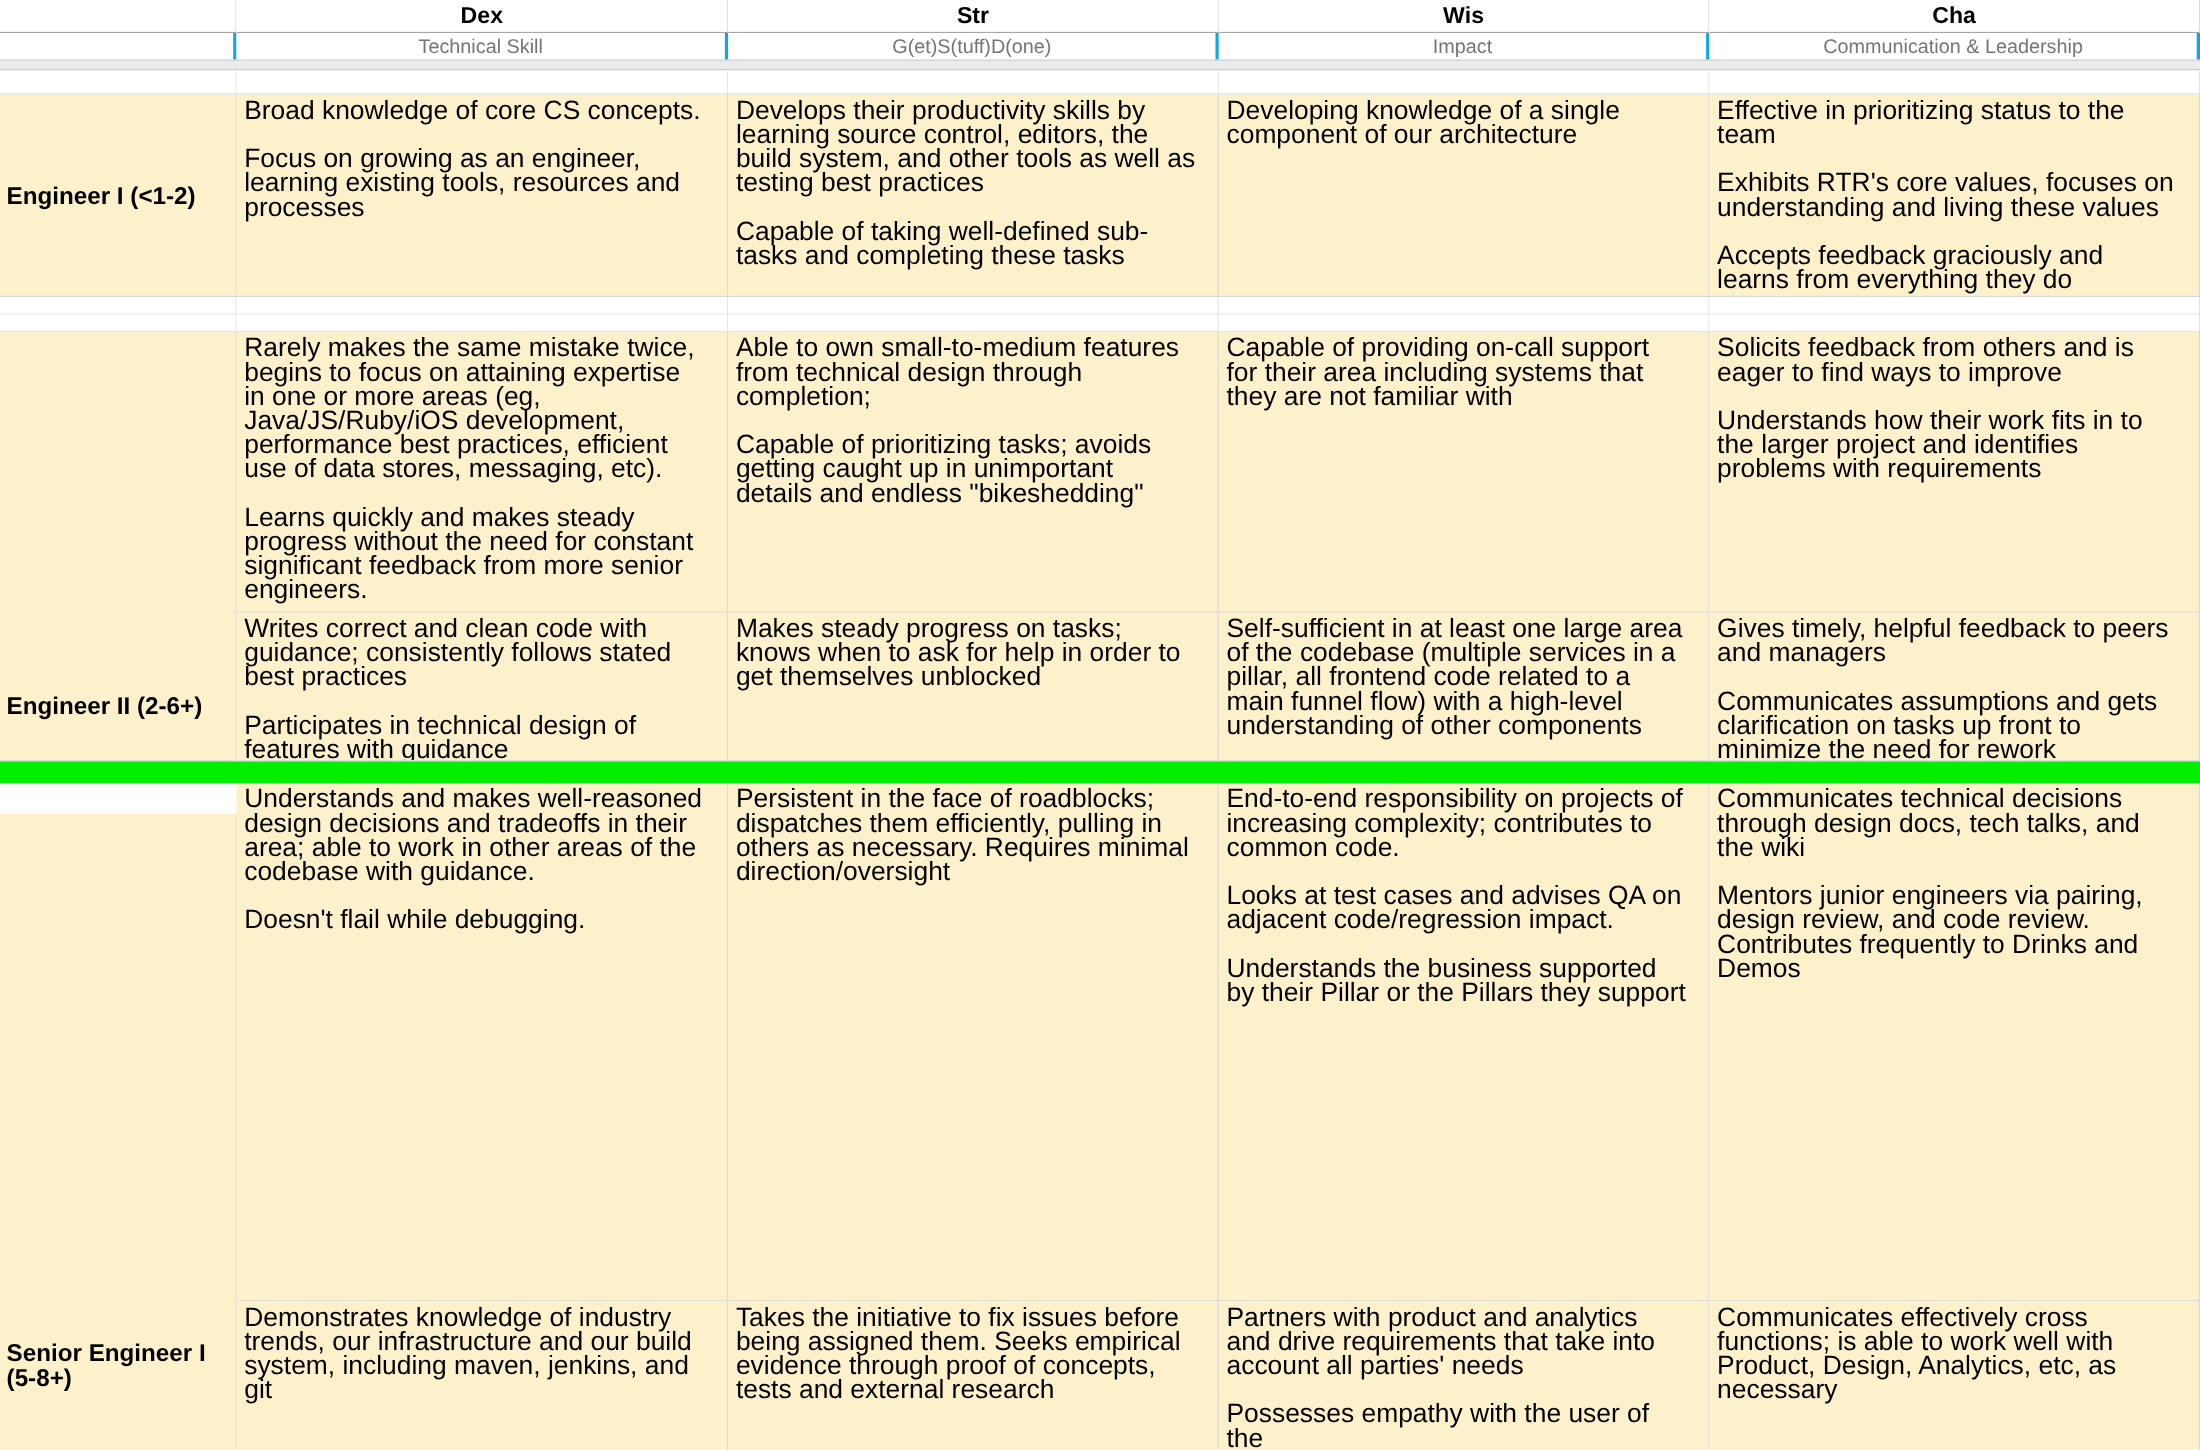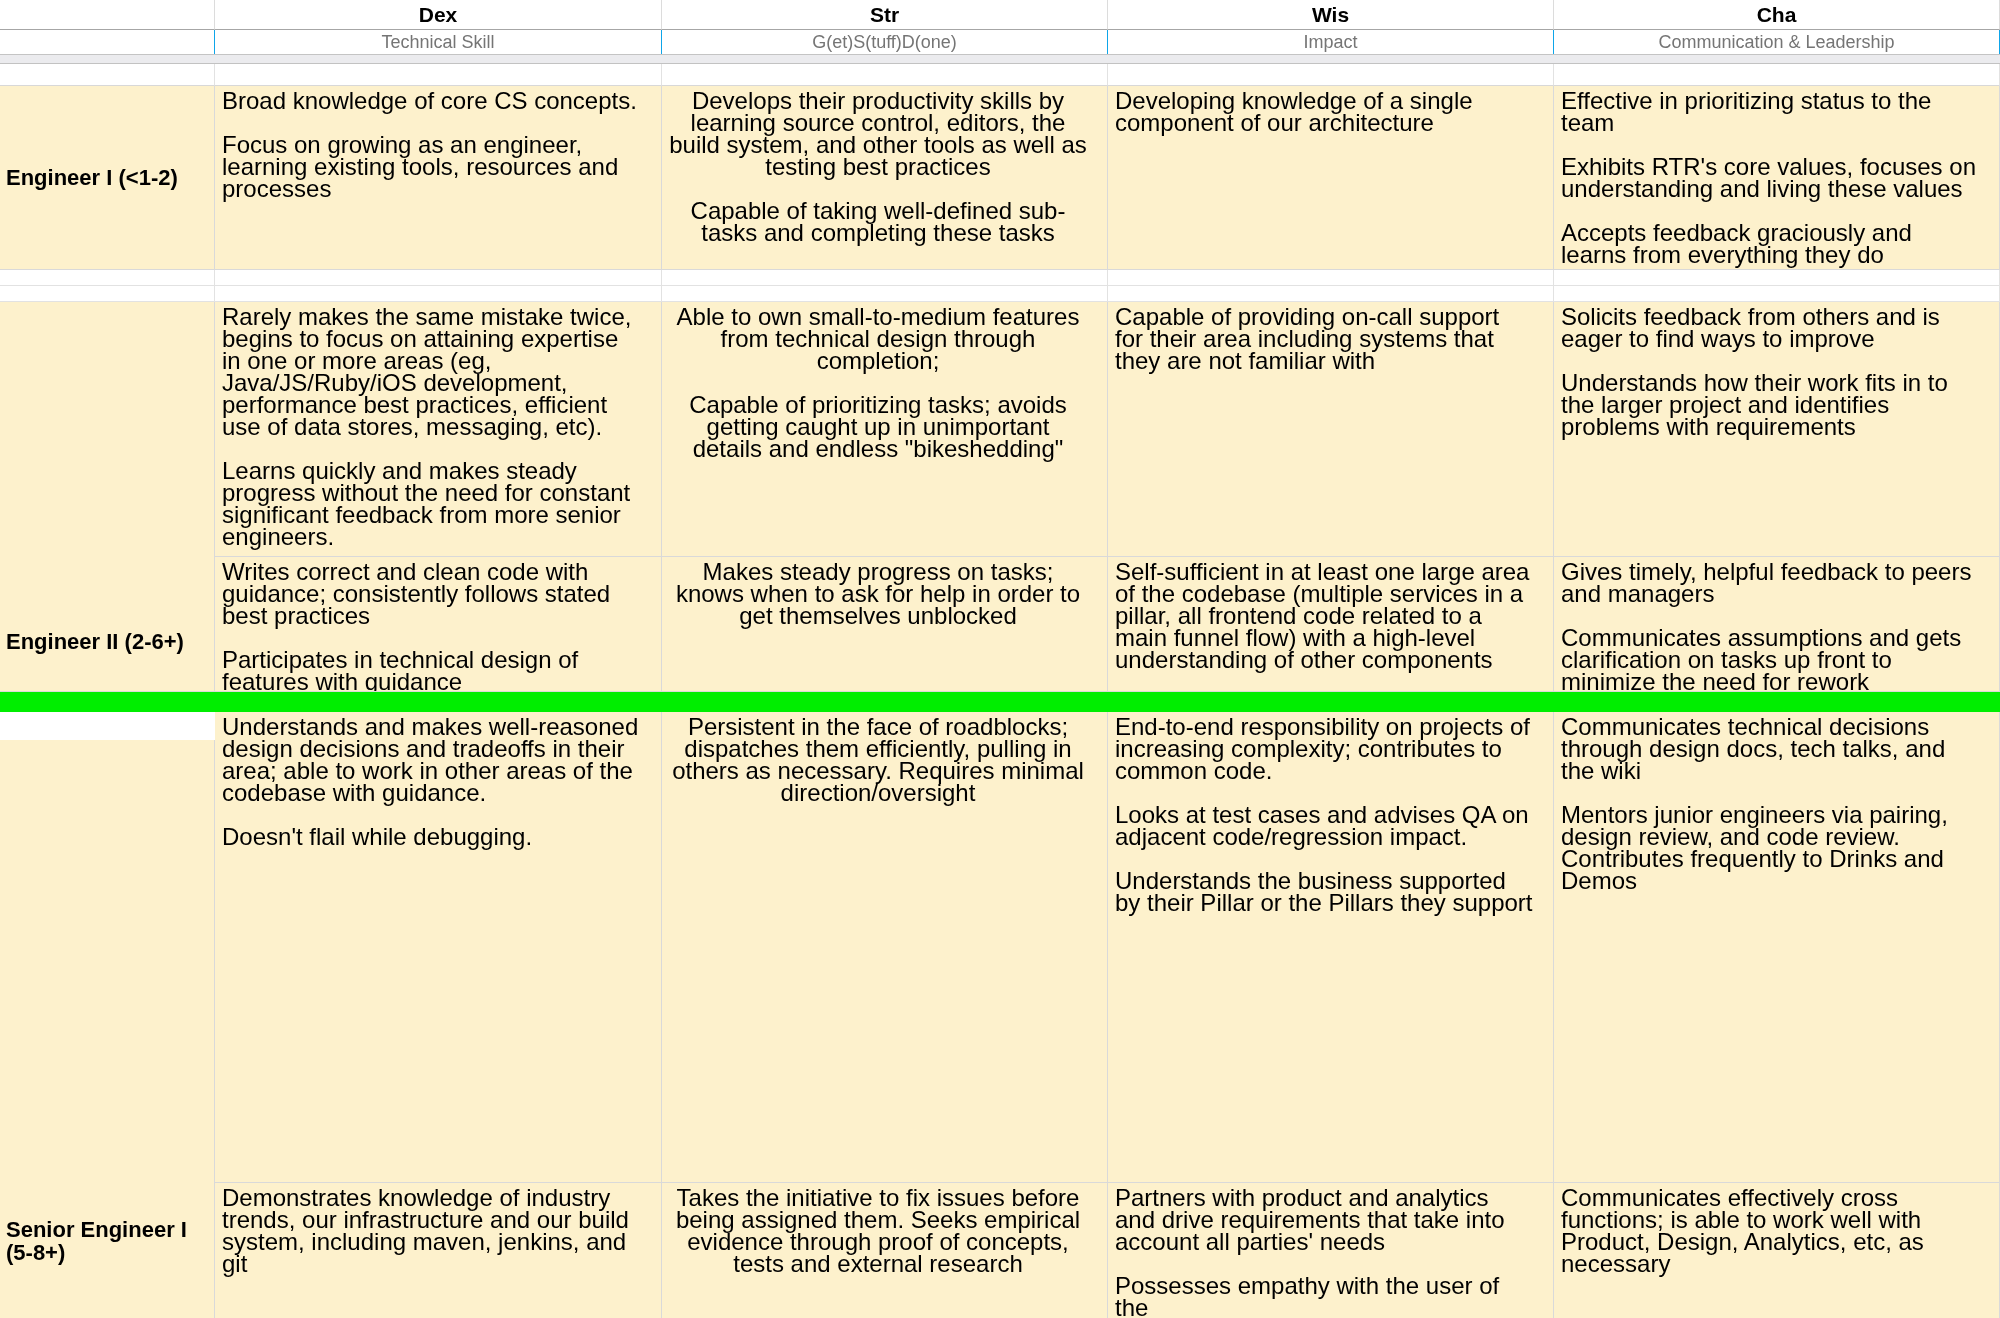--- a/index.html
+++ b/index.html
@@ -17,7 +17,7 @@
   .hdr .c{border-bottom:1px solid #a6a6a6;border-right:1px solid #dcdcdc;
           font-weight:bold;font-size:21px;line-height:29px;text-align:center;color:#000;}
   .sub{height:24px;}
-  .sub .c{border-bottom:none;border-right:1px solid #0ea5e9;
+  .sub .c{border-bottom:none;border-right:3px solid #0ea5e9;
           font-size:18px;line-height:24px;text-align:center;color:#757575;}
   .divider{height:10px;background:#ebebee;border-top:1px solid #c4c4c4;border-bottom:1px solid #c2c2c2;box-sizing:border-box;}
   .empty{height:22px;}

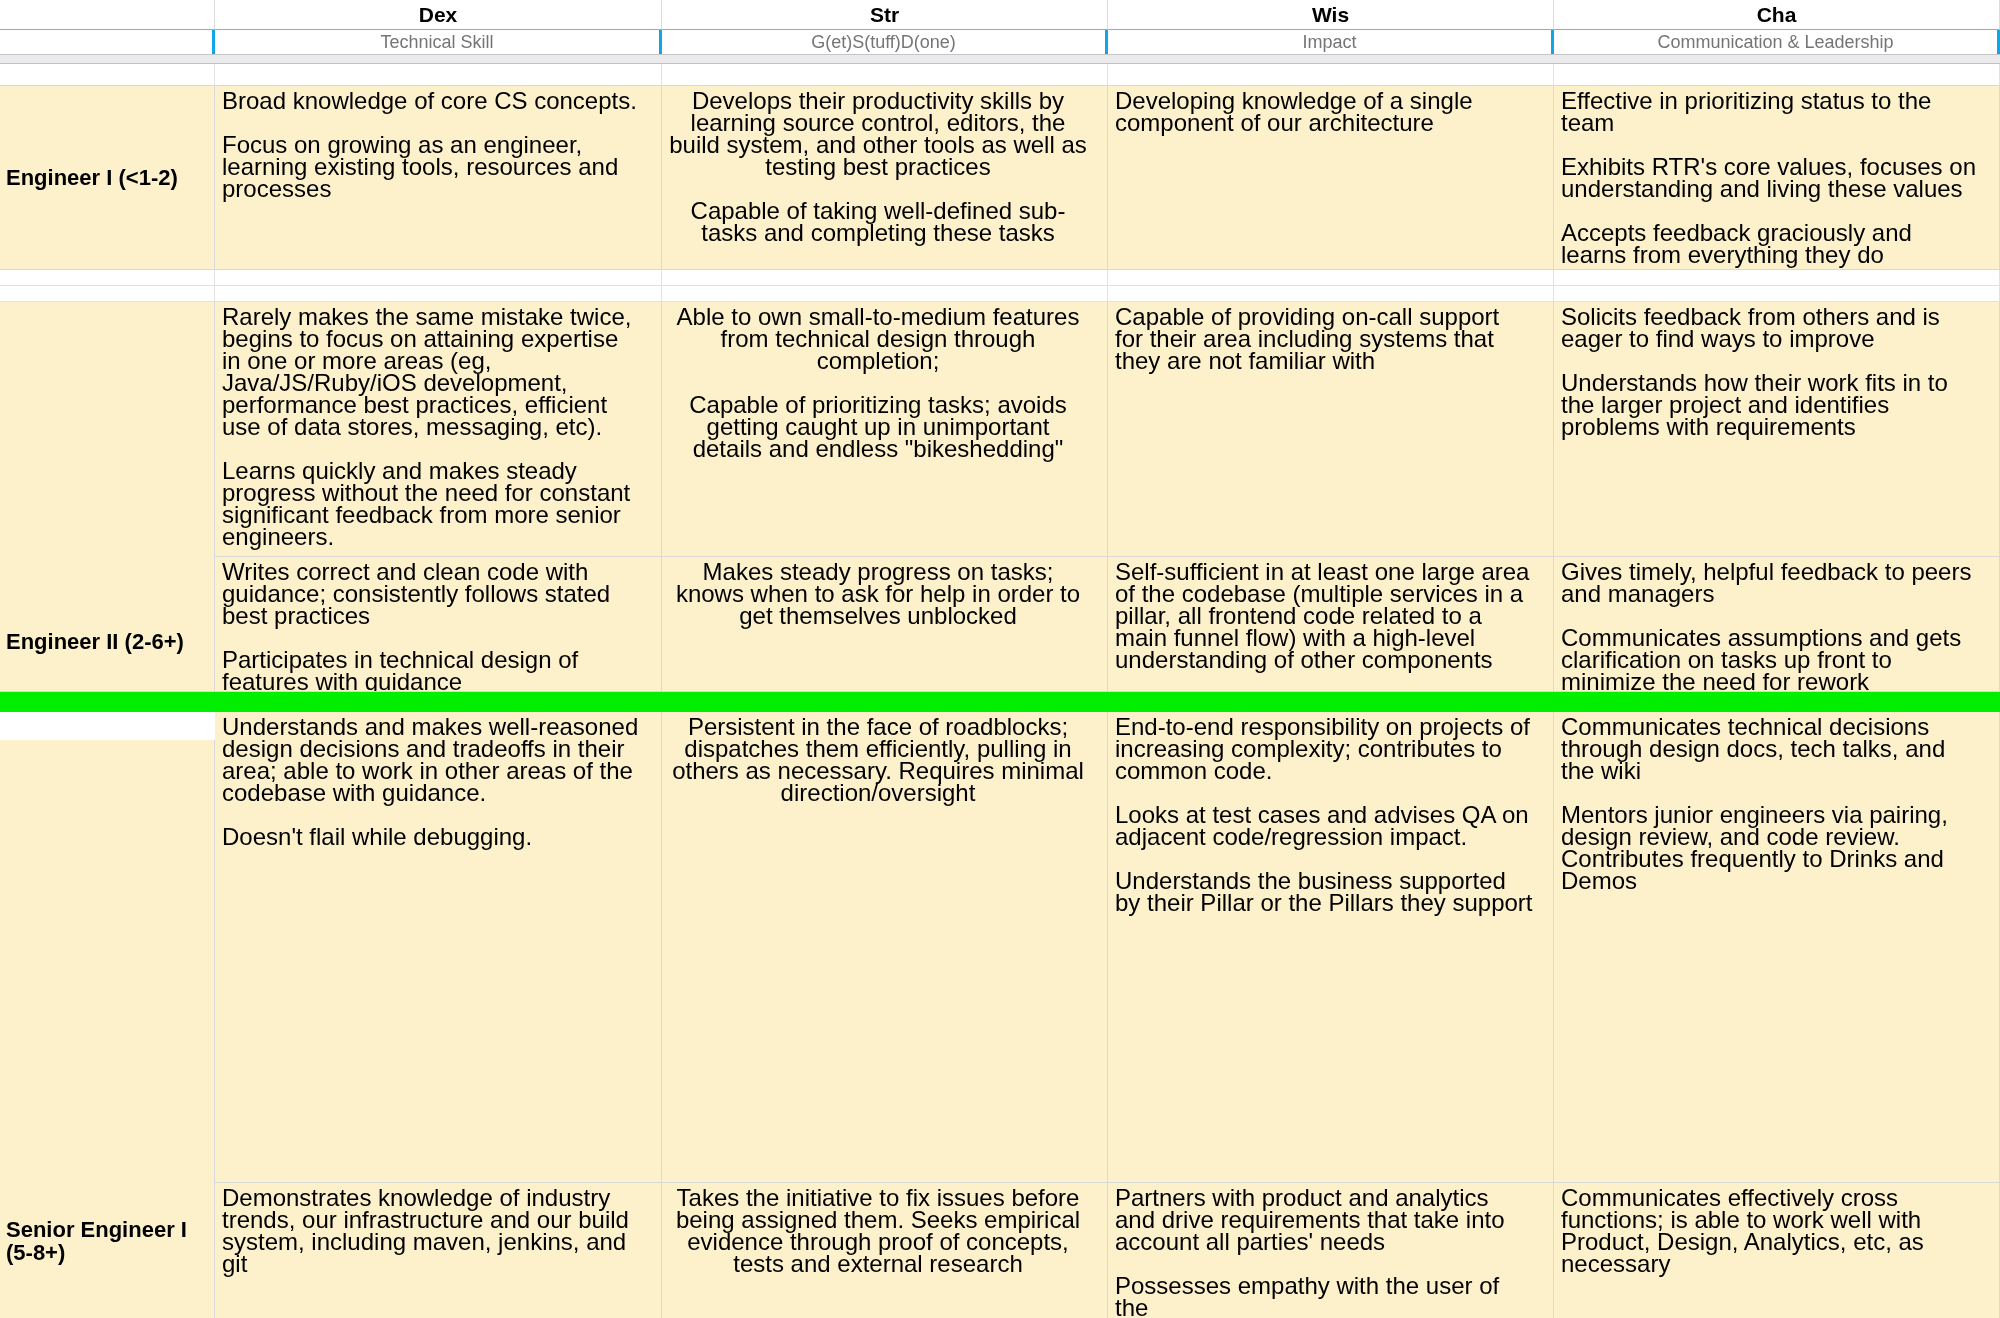--- a/index.html
+++ b/index.html
@@ -9,7 +9,7 @@
   .c{box-sizing:border-box;overflow:hidden;border-right:1px solid #e2e2e2;border-bottom:1px solid #e2e2e2;background:#fff;}
   .w0{width:215px;flex:0 0 215px;}
   .w1{width:447px;flex:0 0 447px;}
-  .w2{width:446px;flex:0 0 446px;text-align:center;}
+  .w2{width:446px;flex:0 0 446px;}
   .w3{width:446px;flex:0 0 446px;}
   .w4{width:446px;flex:0 0 446px;}
   

